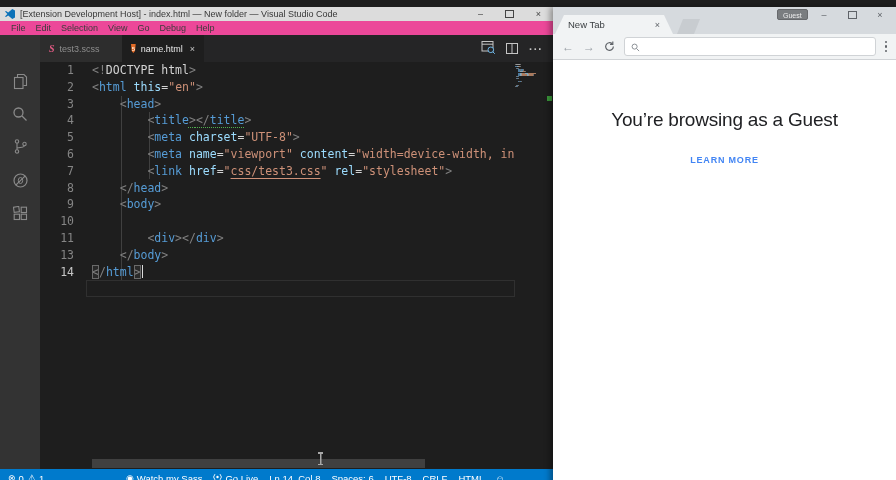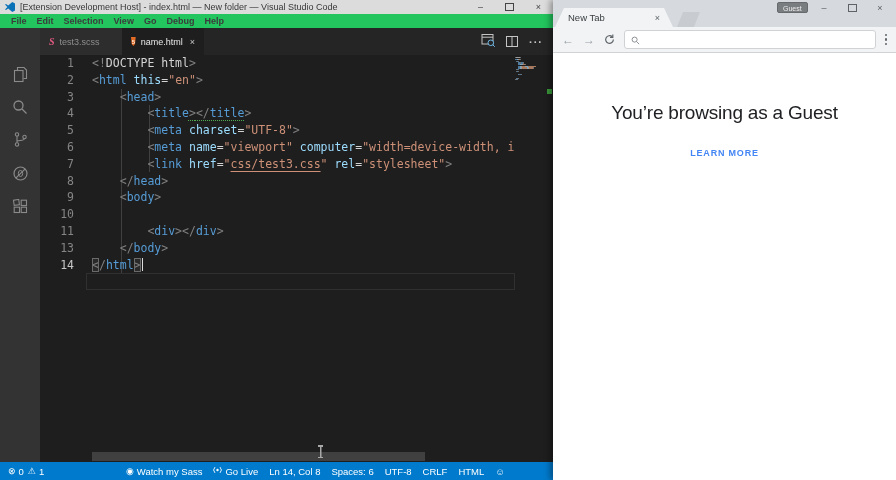--- a/index.html
+++ b/index.html
@@ -5,7 +5,7 @@
   html,body{margin:0;padding:0;background:#000;}
   .screen{position:relative;width:896px;height:480px;overflow:hidden;background:#1e1e1e;
           font-family:"Liberation Sans",sans-serif;-webkit-font-smoothing:antialiased;}
-  .abs{position:absolute;}
+  .abs{position:absolute;margin-top:7px;}
 
   
   .vs-titlebar{left:0;top:0;width:553px;height:14px;background:#dcdcdc;display:flex;align-items:center;

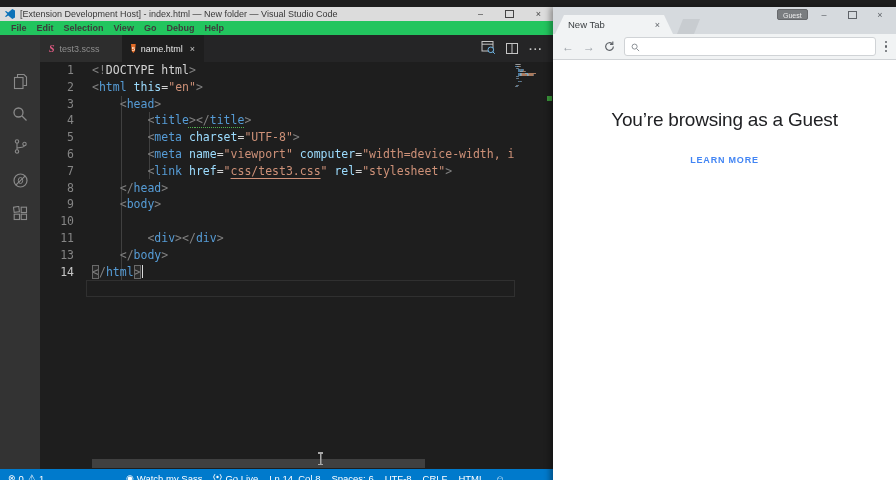--- a/index.html
+++ b/index.html
@@ -15,8 +15,8 @@
   .vs-controls .wc{width:29px;height:14px;display:flex;align-items:center;justify-content:center;color:#444;font-size:9px;}
   .wc .maxbox{width:7px;height:6px;border:1px solid #444;display:block;}
 
-  .vs-menubar{left:0;top:14px;width:553px;height:14px;background:#22c55e;display:flex;align-items:center;
-              padding-left:6px;font-size:9px;color:#3c3c3c;font-weight:bold;}
+  .vs-menubar{left:0;top:14px;width:553px;height:14px;background:#ec4899;display:flex;align-items:center;
+              padding-left:6px;font-size:9px;color:#3c3c3c;}
   .vs-menubar span{padding:0 5px;}
 
   .activitybar{left:0;top:28px;width:40px;height:434px;background:#333333;}

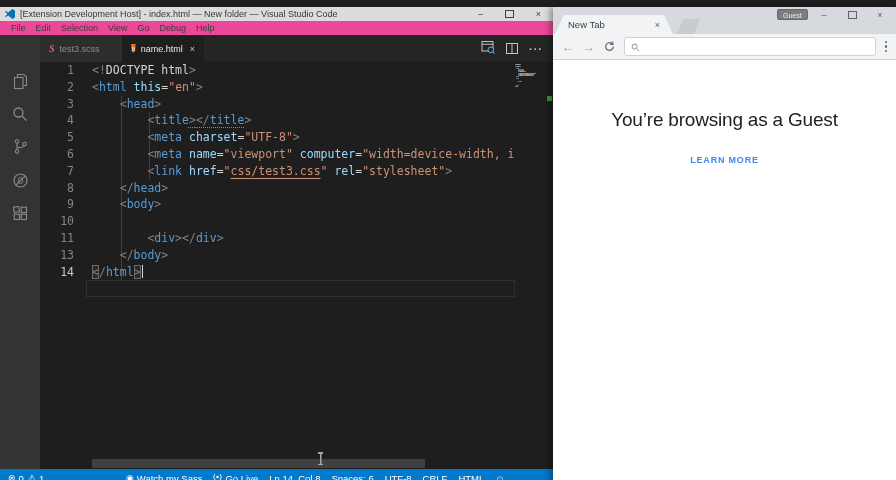--- a/index.html
+++ b/index.html
@@ -209,7 +209,7 @@
         <div class="cl"><span class="ln">3</span><span class="ct"><span class="w">    </span><span class="p">&lt;</span><span class="t">head</span><span class="p">&gt;</span></span></div>
         <div class="cl"><span class="ln">4</span><span class="ct"><span class="w">        </span><span class="p">&lt;</span><span class="t">title</span><span class="p sq">&gt;</span><span class="p sq">&lt;/</span><span class="t sq">title</span><span class="p">&gt;</span></span></div>
         <div class="cl"><span class="ln">5</span><span class="ct"><span class="w">        </span><span class="p">&lt;</span><span class="t">meta</span><span class="w"> </span><span class="a">charset</span><span class="w">=</span><span class="s">"UTF-8"</span><span class="p">&gt;</span></span></div>
-        <div class="cl"><span class="ln">6</span><span class="ct"><span class="w">        </span><span class="p">&lt;</span><span class="t">meta</span><span class="w"> </span><span class="a">name</span><span class="w">=</span><span class="s">"viewport"</span><span class="w"> </span><span class="a">computer</span><span class="w">=</span><span class="s">"width=device-width, in</span></span></div>
+        <div class="cl"><span class="ln">6</span><span class="ct"><span class="w">        </span><span class="p">&lt;</span><span class="t">meta</span><span class="w"> </span><span class="a">name</span><span class="w">=</span><span class="s">"viewport"</span><span class="w"> </span><span class="a">content</span><span class="w">=</span><span class="s">"width=device-width, in</span></span></div>
         <div class="cl"><span class="ln">7</span><span class="ct"><span class="w">        </span><span class="p">&lt;</span><span class="t">link</span><span class="w"> </span><span class="a">href</span><span class="w">=</span><span class="s">"</span><span class="s lnk">css/test3.css</span><span class="s">"</span><span class="w"> </span><span class="a">rel</span><span class="w">=</span><span class="s">"stylesheet"</span><span class="p">&gt;</span></span></div>
         <div class="cl"><span class="ln">8</span><span class="ct"><span class="w">    </span><span class="p">&lt;/</span><span class="t">head</span><span class="p">&gt;</span></span></div>
         <div class="cl"><span class="ln">9</span><span class="ct"><span class="w">    </span><span class="p">&lt;</span><span class="t">body</span><span class="p">&gt;</span></span></div>

